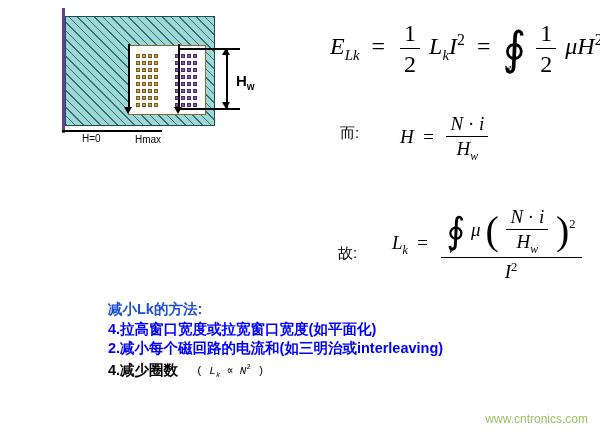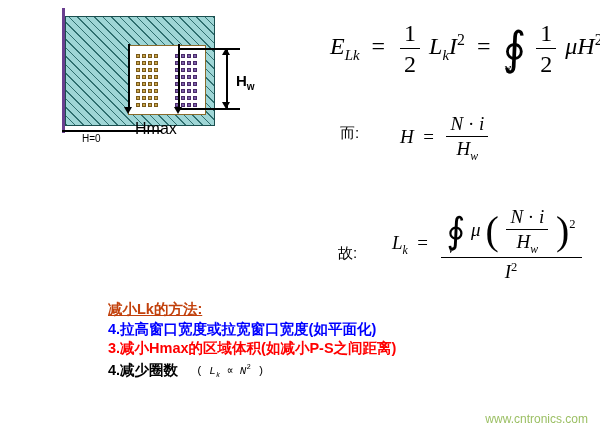--- a/index.html
+++ b/index.html
@@ -120,8 +120,8 @@
   .lbl-hmax {
     position: absolute;
     left: 95px;
-    top: 112px;
-    font-size: 16px;
+    top: 126px;
+    font-size: 10px;
     color: #000;
   }
 

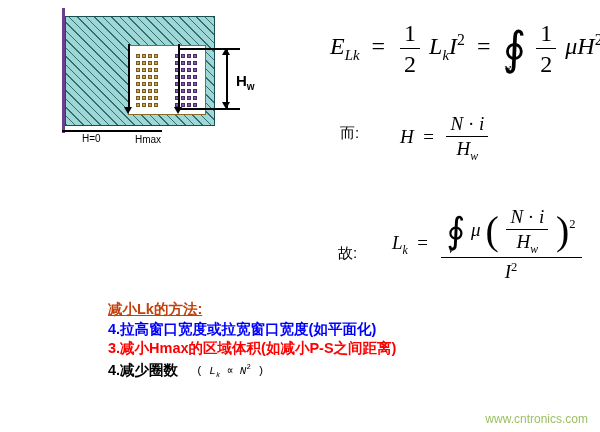--- a/index.html
+++ b/index.html
@@ -195,7 +195,7 @@
     line-height: 19.5px;
     white-space: nowrap;
   }
-  .b-head { color: #c2410c; text-decoration: underline; }
+  .b-head { color: #1d4ed8; }
   .b-blue { color: #0000ff; }
   .b-red  { color: #ff0000; }
   .b-black { color: #000; }

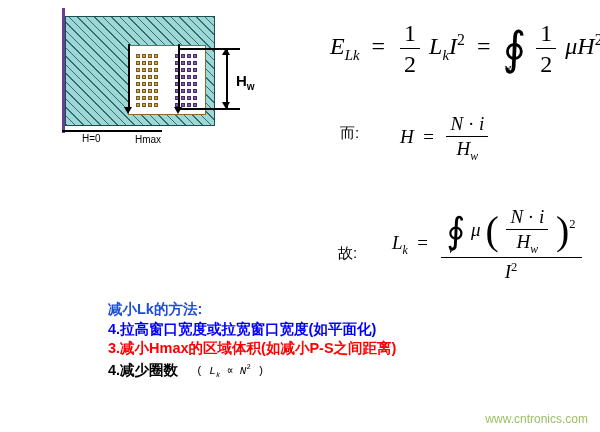--- a/index.html
+++ b/index.html
@@ -361,6 +361,7 @@
   <div class="bullets">
     <div class="b-line b-head">减小Lk的方法:</div>
     <div class="b-line b-blue">4.拉高窗口宽度或拉宽窗口宽度(如平面化)</div>
+    <div class="b-line b-blue">2.减小每个磁回路的电流和(如三明治或interleaving)</div>
     <div class="b-line b-red">3.减小Hmax的区域体积(如减小P-S之间距离)</div>
     <div class="b-line b-black">
       <span>4.减少圈数</span>

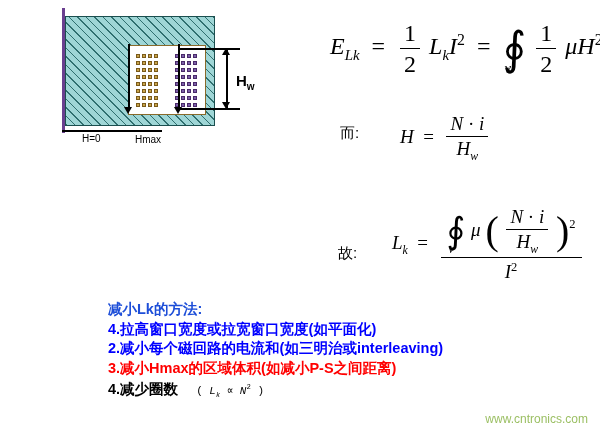--- a/index.html
+++ b/index.html
@@ -362,7 +362,6 @@
     <div class="b-line b-head">减小Lk的方法:</div>
     <div class="b-line b-blue">4.拉高窗口宽度或拉宽窗口宽度(如平面化)</div>
     <div class="b-line b-blue">2.减小每个磁回路的电流和(如三明治或interleaving)</div>
-    <div class="b-line b-red">3.减小Hmax的区域体积(如减小P-S之间距离)</div>
     <div class="b-line b-black">
       <span>4.减少圈数</span>
       <span class="small-math">

